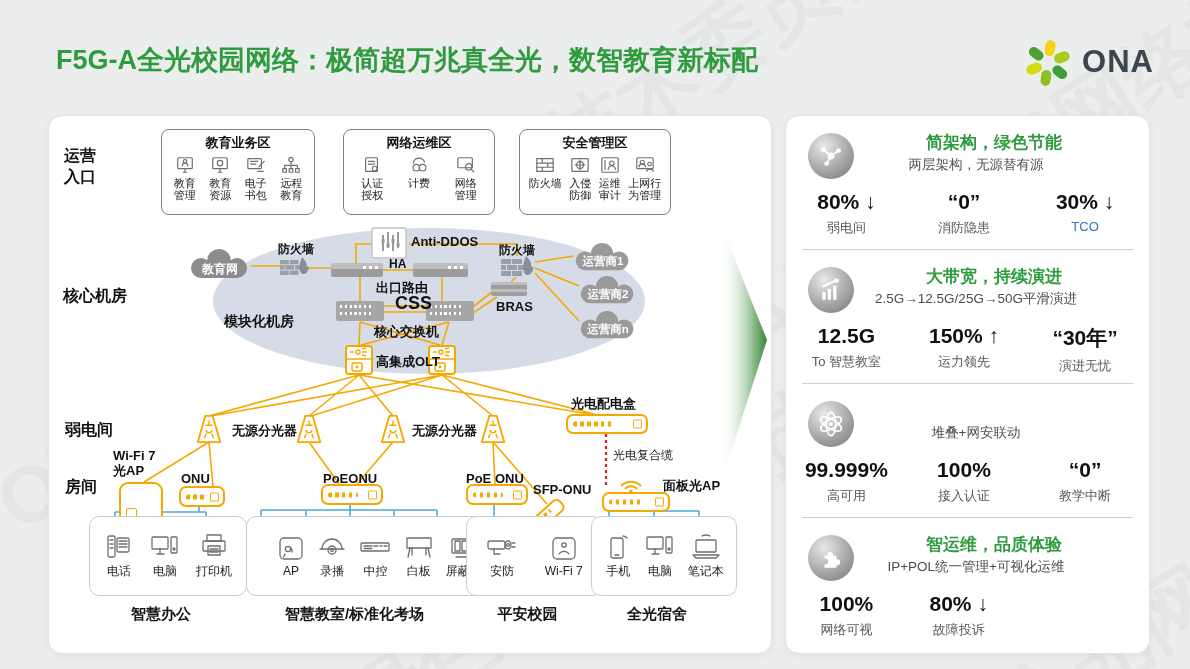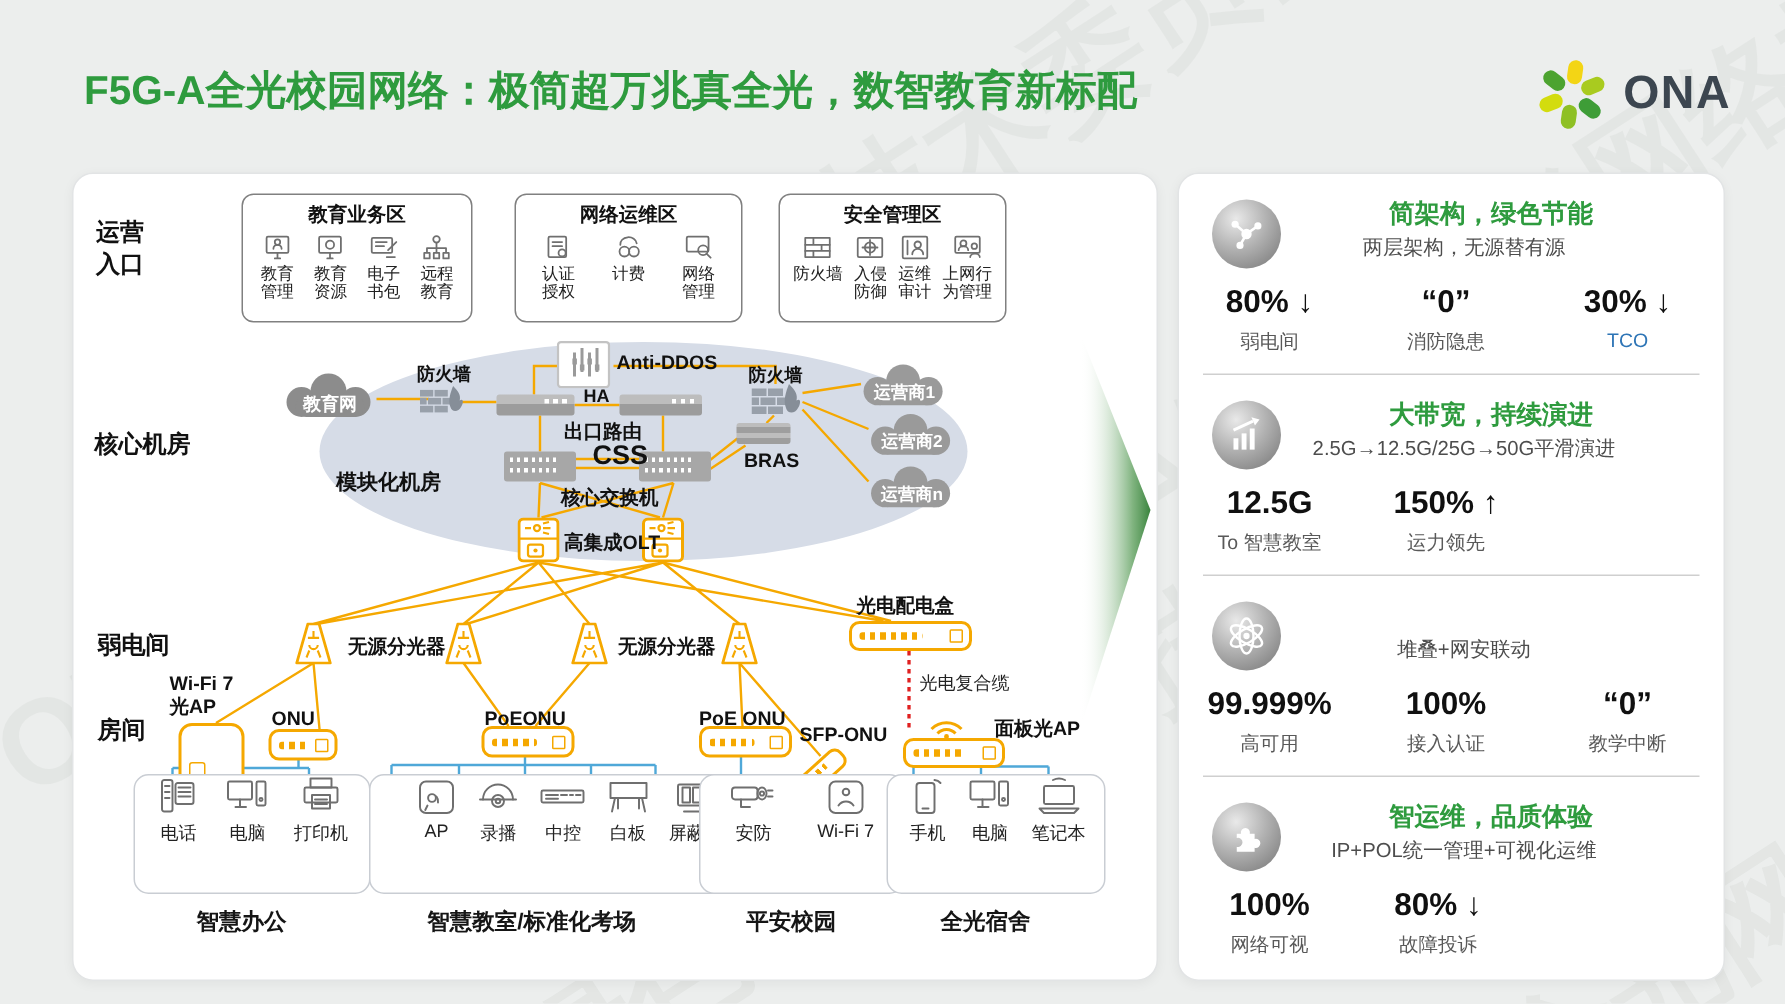--- a/index.html
+++ b/index.html
@@ -617,6 +617,10 @@
           <div class="b-val">150% ↑</div>
           <div class="b-cap">运力领先</div>
         </div>
+      <div class="b-col c3">
+          <div class="b-val">“30年”</div>
+          <div class="b-cap">演进无忧</div>
+        </div>
     </div>
     <div class="sep"></div>
   </div>

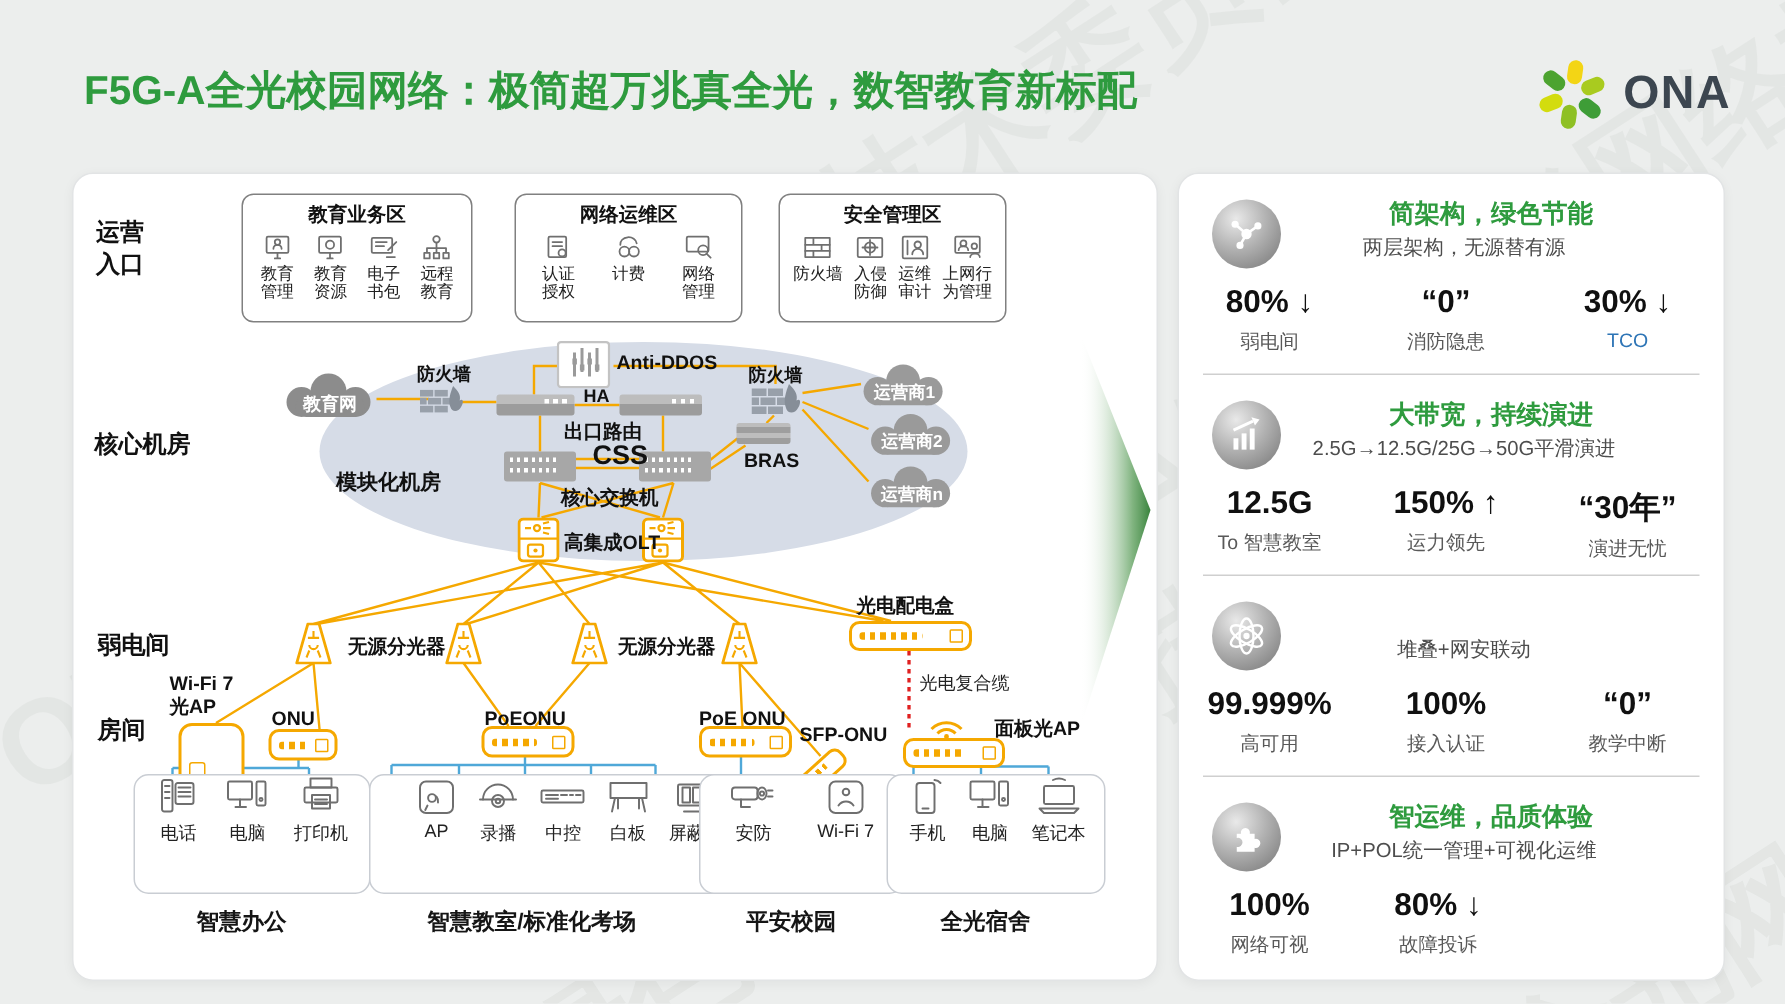--- a/index.html
+++ b/index.html
@@ -57,7 +57,7 @@
     background:repeating-linear-gradient(90deg,#f5a800 0 3px,rgba(0,0,0,0) 3px 6px);}
   
   .roombox{position:absolute;top:400px;height:78px;background:#fff;border:1.5px solid #c9cdd3;
-           border-radius:10px;display:flex;align-items:flex-start;justify-content:space-around;
+           border-radius:10px;display:flex;align-items:center;justify-content:space-around;
            padding:0 6px;z-index:6;}
   .ritem{display:flex;flex-direction:column;align-items:center;font-size:12px;color:#222;gap:2px;}
   .cat{position:absolute;top:489px;font-weight:bold;font-size:15px;color:#151515;text-align:center;z-index:6;}

